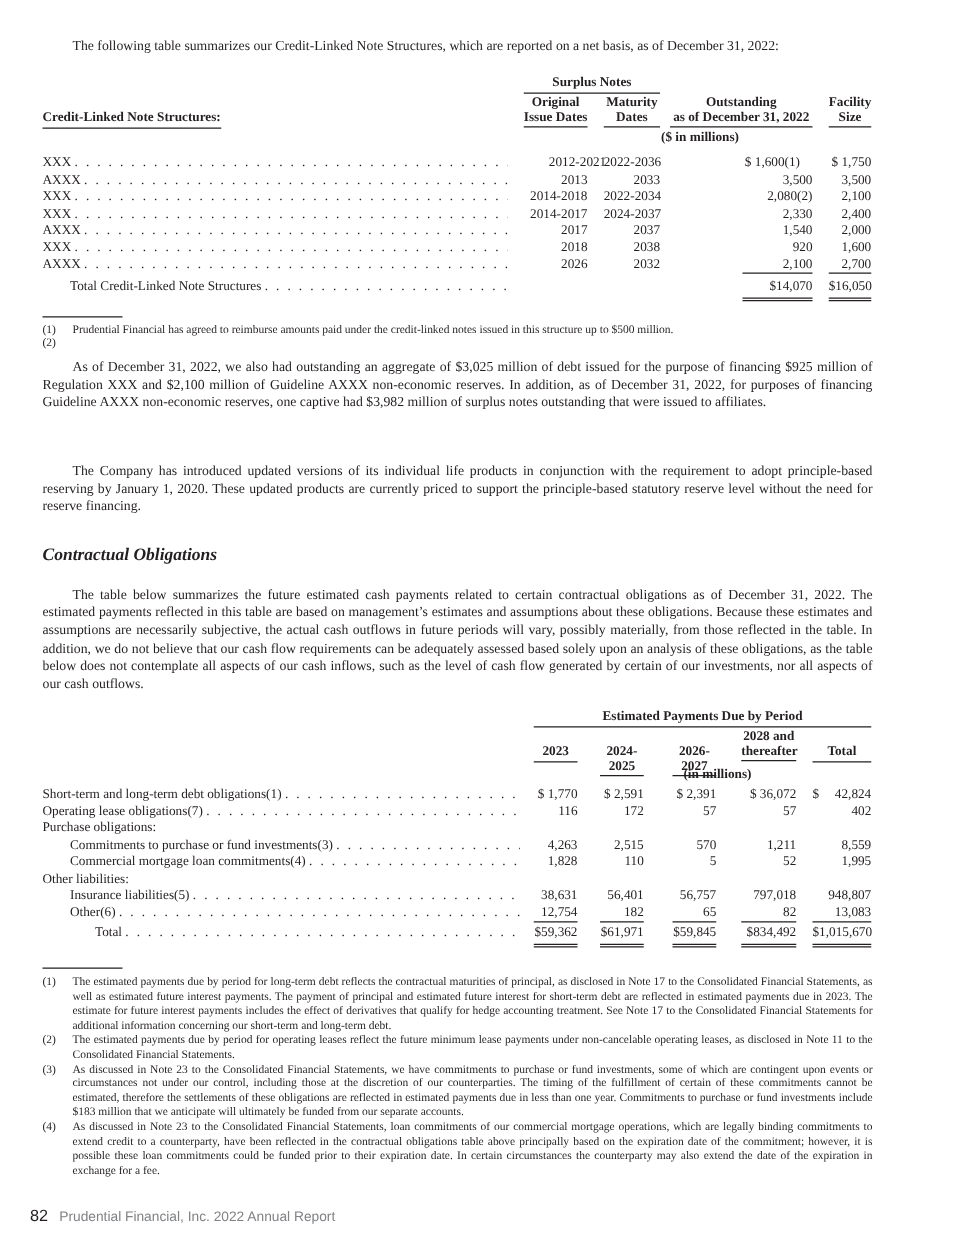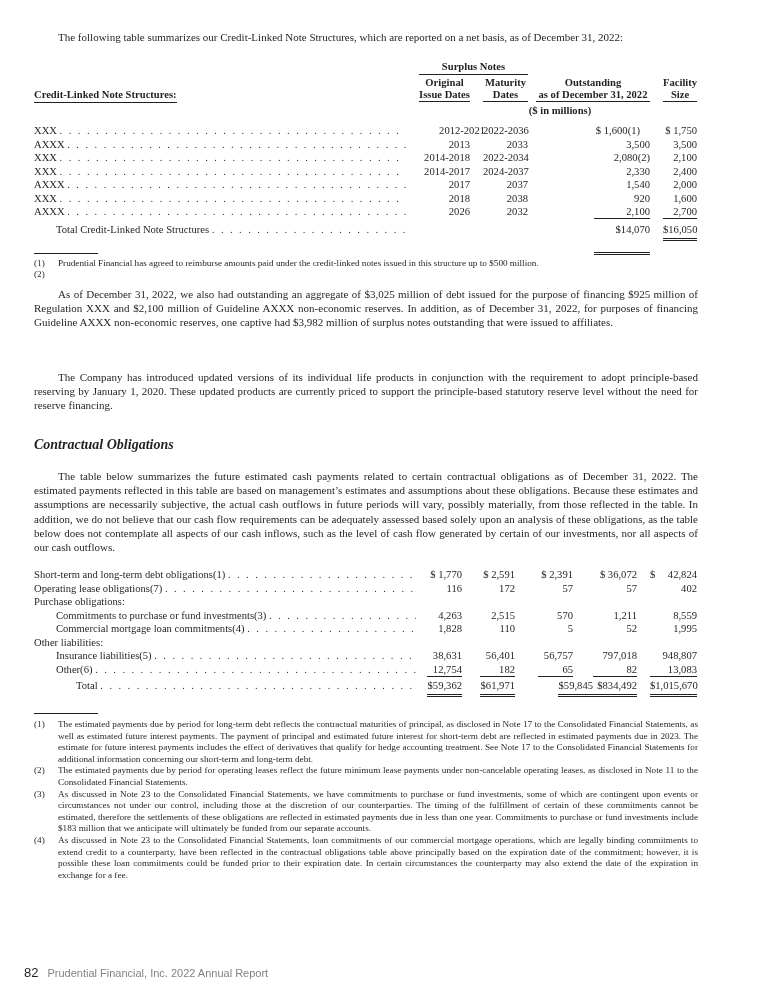--- a/index.html
+++ b/index.html
@@ -120,7 +120,7 @@
 
     <div class="row" style="height:16px;margin-top:4px;">
       <div class="lbl" style="left:22px;width:350px;"><span>Total Credit-Linked Note Structures</span> <span class="dots">. . . . . . . . . . . . . . . . . . . . . . . . . . . . . . . . . . . . . . . . . . . . . . . . . . . . . . . . . . . . . . . . . . . . . . . . . . . . . . . . . . . .</span></div>
-      <div class="cell dul" style="left:560px;width:56px;padding-bottom:16px;">$14,070</div>
+      <div class="cell dul" style="left:560px;width:56px;padding-bottom:2px;">$14,070</div>
       <div class="cell dul" style="left:629px;width:34px;padding-bottom:2px;">$16,050</div>
     </div>
 

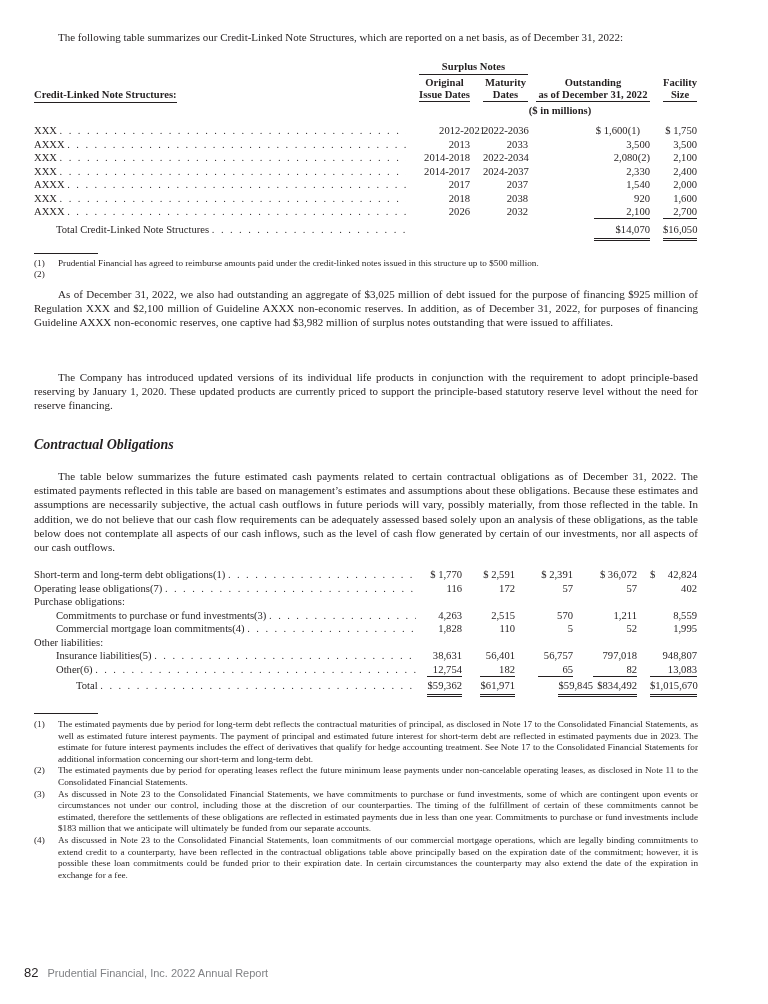--- a/index.html
+++ b/index.html
@@ -139,6 +139,18 @@
   <p class="sect indent" style="top:469px;">The table below summarizes the future estimated cash payments related to certain contractual obligations as of December 31, 2022. The estimated payments reflected in this table are based on management’s estimates and assumptions about these obligations. Because these estimates and assumptions are necessarily subjective, the actual cash outflows in future periods will vary, possibly materially, from those reflected in the table. In addition, we do not believe that our cash flow requirements can be adequately assessed based solely upon an analysis of these obligations, as the table below does not contemplate all aspects of our cash inflows, such as the level of cash flow generated by certain of our investments, nor all aspects of our cash outflows.</p>
 
   <div style="position:absolute;top:568px;left:0;width:664px;">
+    <div style="position:relative;height:61px;">
+      <div class="hdr ul" style="position:absolute;left:393px;width:270px;top:0px;">Estimated Payments Due by Period</div>
+      <div class="hdr ul" style="position:absolute;left:393px;width:35px;top:28px;">2023</div>
+      <div class="hdr ul" style="position:absolute;left:446px;width:35px;top:28px;">2024-2025</div>
+      <div class="hdr ul" style="position:absolute;left:504px;width:35px;top:28px;">2026-2027</div>
+      <div class="hdr ul" style="position:absolute;left:559px;width:44px;top:16px;">
+        <div>2028 and</div>
+          <div>thereafter</div>
+      </div>
+      <div class="hdr ul" style="position:absolute;left:616px;width:47px;top:28px;">Total</div>
+      <div class="hdr" style="position:absolute;left:500px;width:80px;top:46px;">(in millions)</div>
+    </div>
 
     <div id="t2-rows">
         <div class="row">

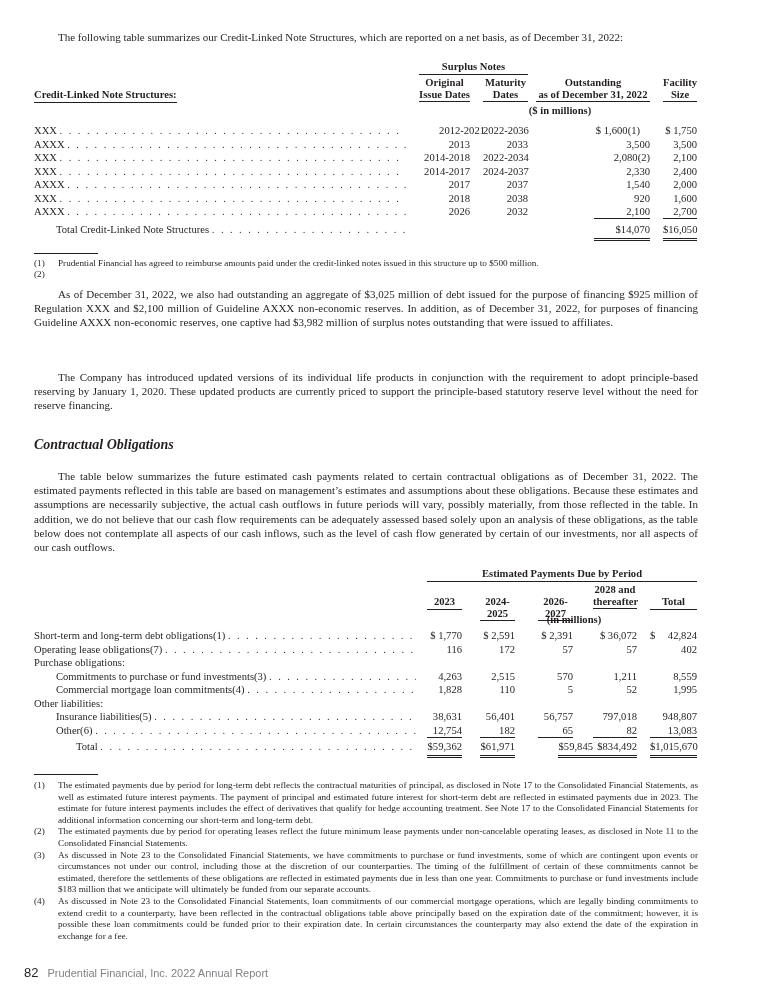--- a/index.html
+++ b/index.html
@@ -219,7 +219,7 @@
       <div class="lbl" style="left:42px;width:340px;"><span>Total</span> <span class="dots">. . . . . . . . . . . . . . . . . . . . . . . . . . . . . . . . . . . . . . . . . . . . . . . . . . . . . . . . . . . . . . . . . . . . . . . . . . . . . . . . . . . .</span></div>
       <div class="cell dul" style="left:393px;width:35px;padding-bottom:2px;">$59,362</div>
       <div class="cell dul" style="left:446px;width:35px;padding-bottom:2px;">$61,971</div>
-      <div class="cell dul" style="left:524px;width:35px;padding-bottom:2px;">$59,845</div>
+      <div class="cell dul" style="left:504px;width:35px;padding-bottom:2px;">$59,845</div>
       <div class="cell dul" style="left:559px;width:44px;padding-bottom:2px;">$834,492</div>
       <div class="cell dul" style="left:616px;width:47px;padding-bottom:2px;">$1,015,670</div>
     </div>

